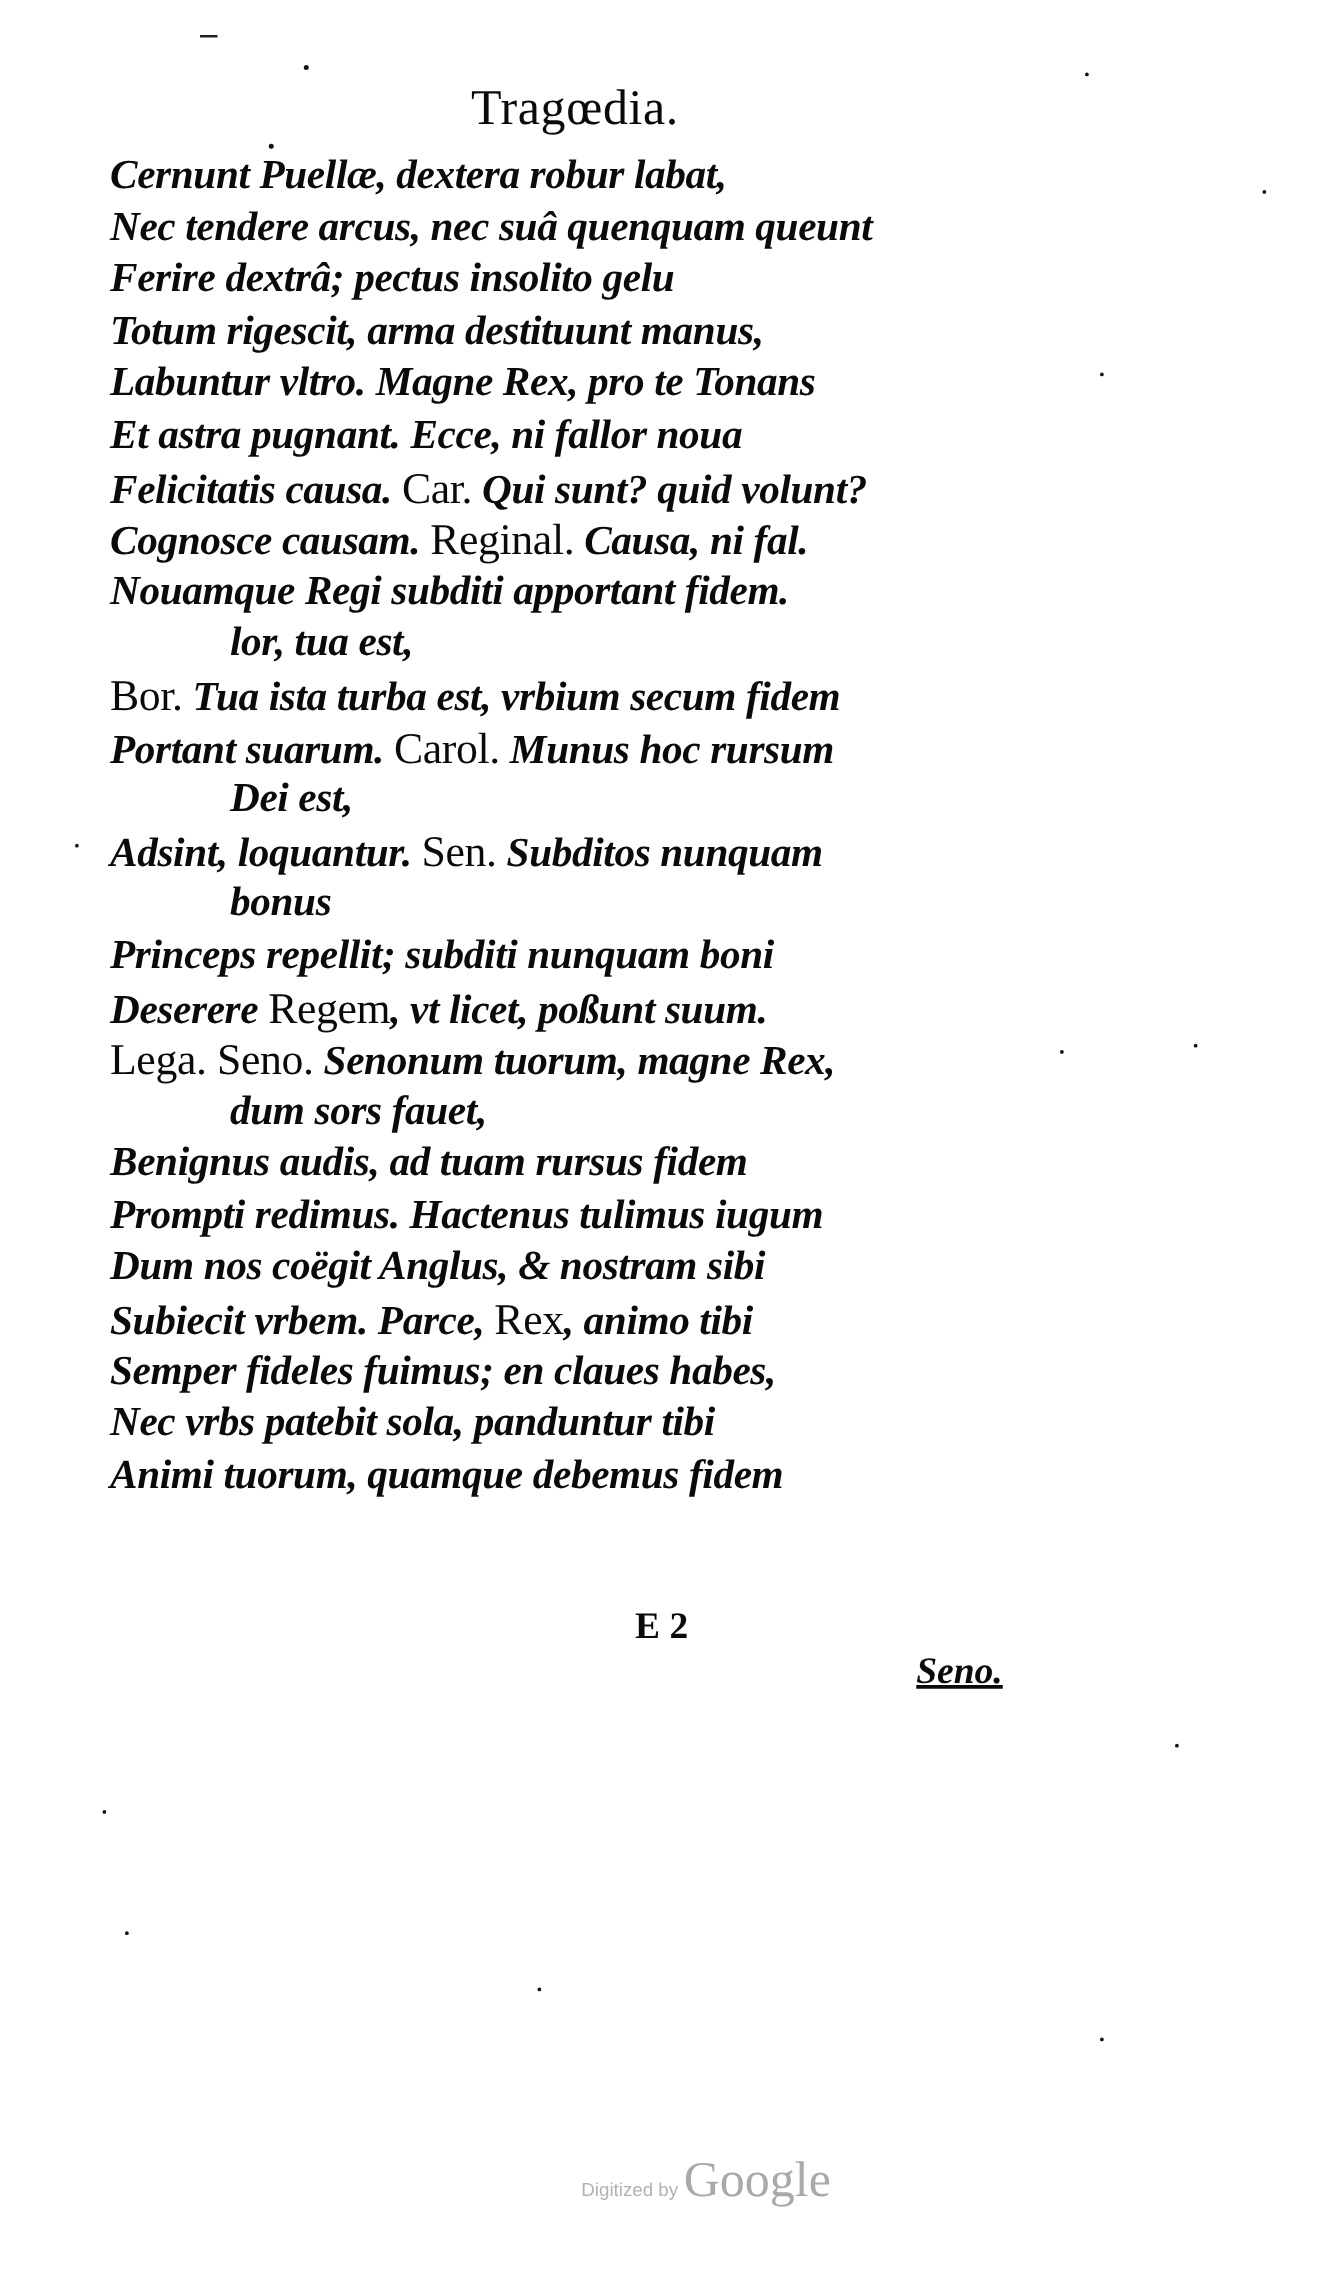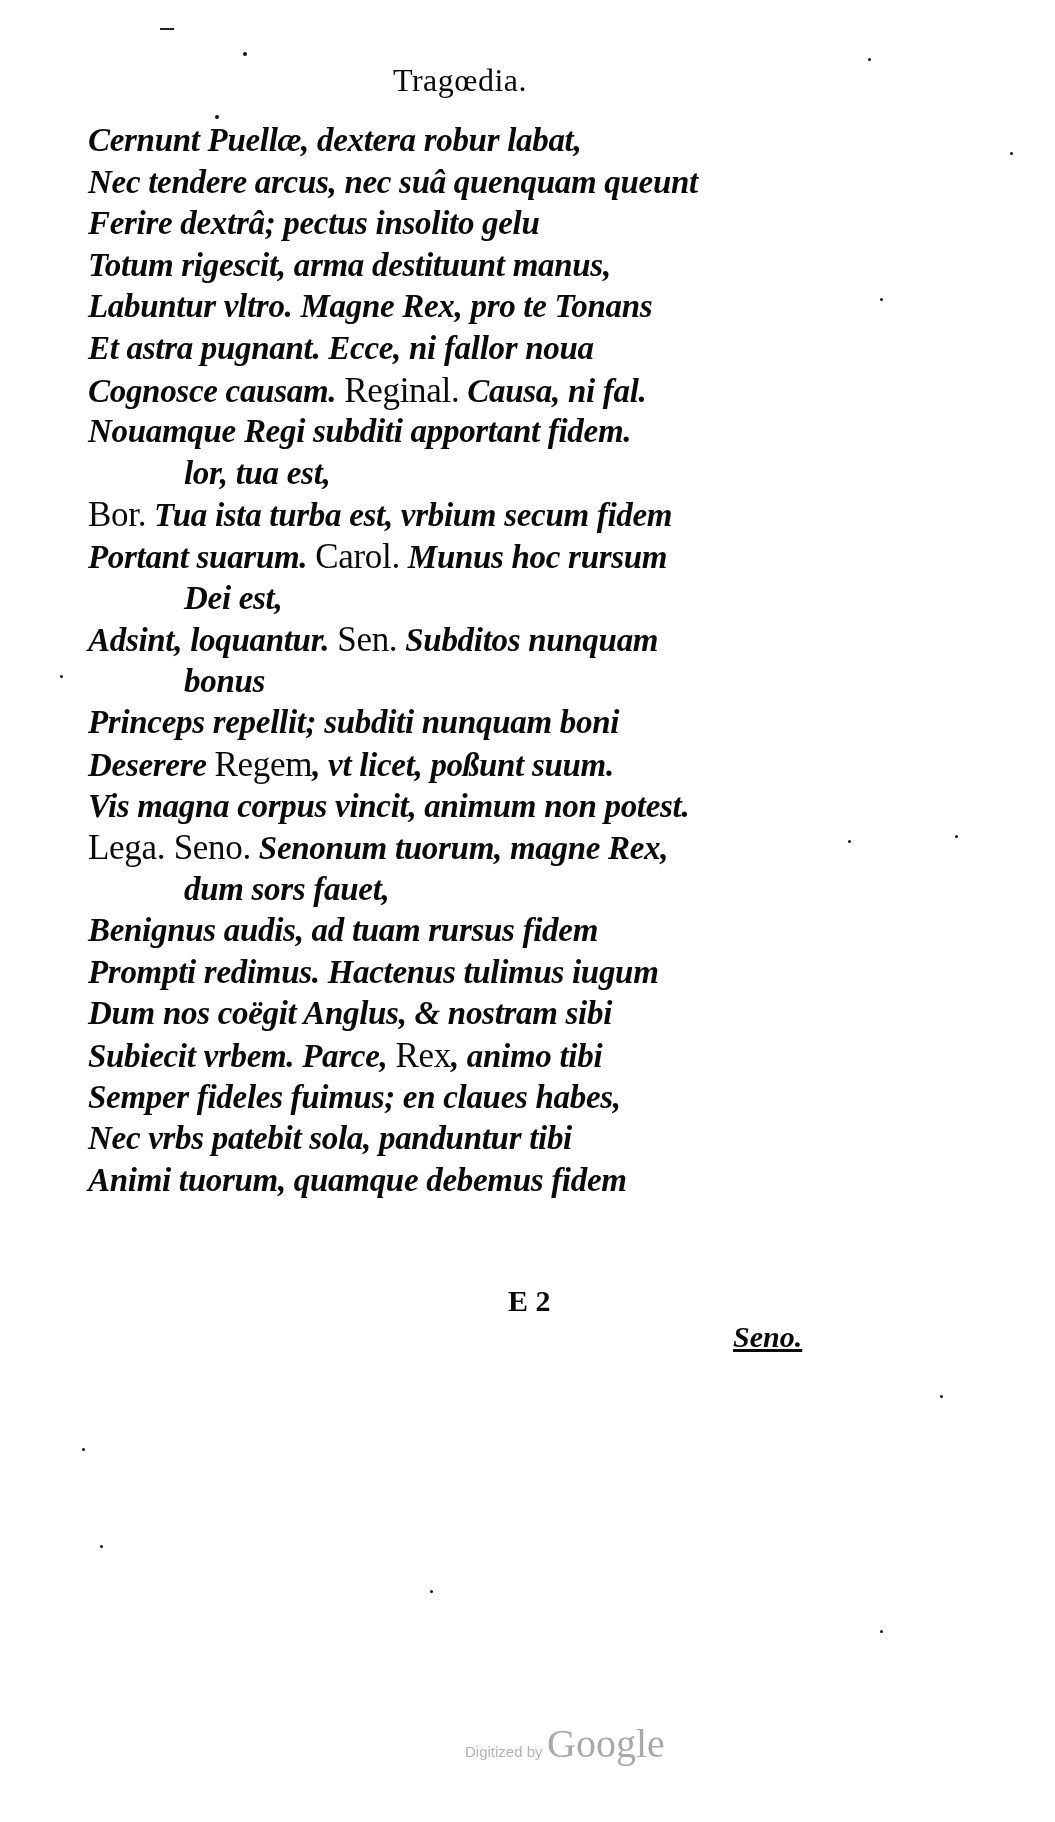--- a/index.html
+++ b/index.html
@@ -28,7 +28,7 @@
       width: 260px;
       text-align: center;
       font-family: "Liberation Serif", serif;
-      font-size: 32px;
+      font-size: 40px;
       font-weight: normal;
       letter-spacing: 0.5px;
     }

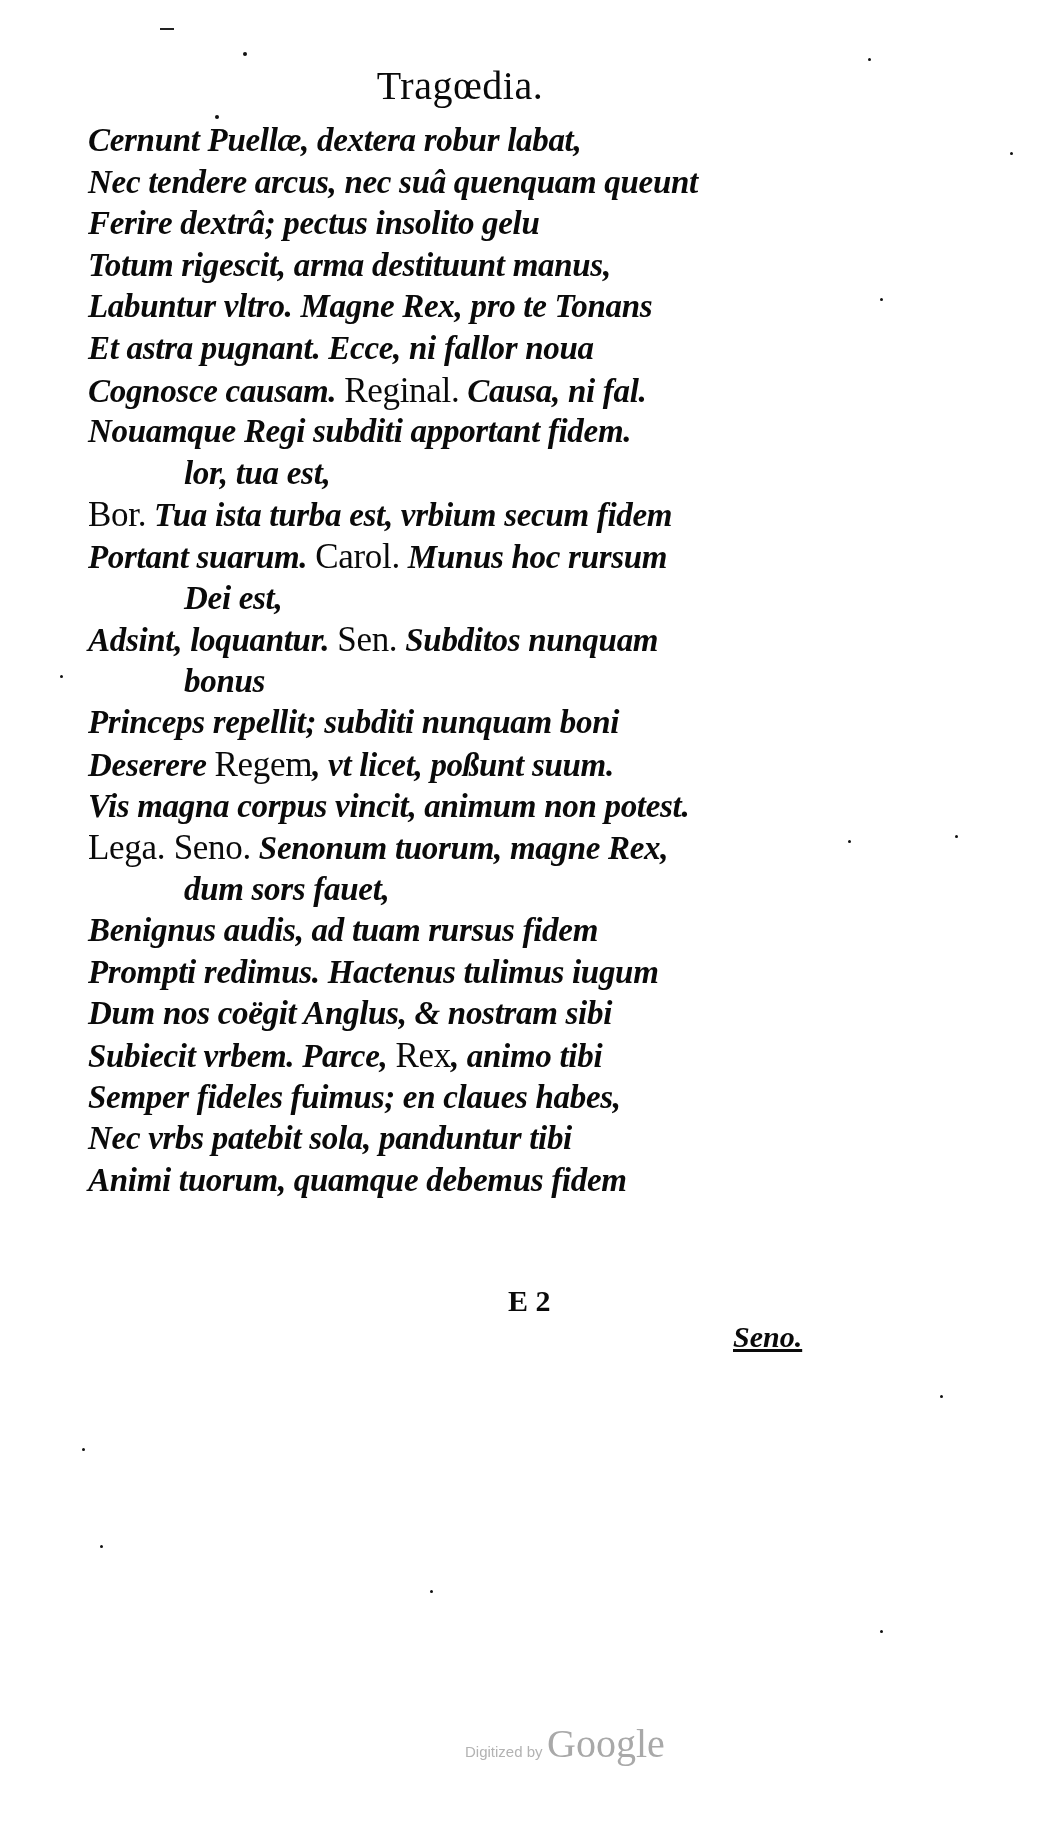--- a/index.html
+++ b/index.html
@@ -123,6 +123,7 @@
       <div class="line">Totum rigescit, arma destituunt manus,</div>
       <div class="line">Labuntur vltro. Magne Rex, pro te Tonans</div>
       <div class="line">Et astra pugnant. Ecce, ni fallor noua</div>
+      <div class="line"><span>Felicitatis causa. </span><span class="roman">Car.</span><span> Qui sunt? quid volunt?</span></div>
       <div class="line"><span>Cognosce causam. </span><span class="roman">Reginal.</span><span> Causa, ni fal.</span></div>
       <div class="line">Nouamque Regi subditi apportant fidem.</div>
       <div class="line indent">lor, tua est,</div>

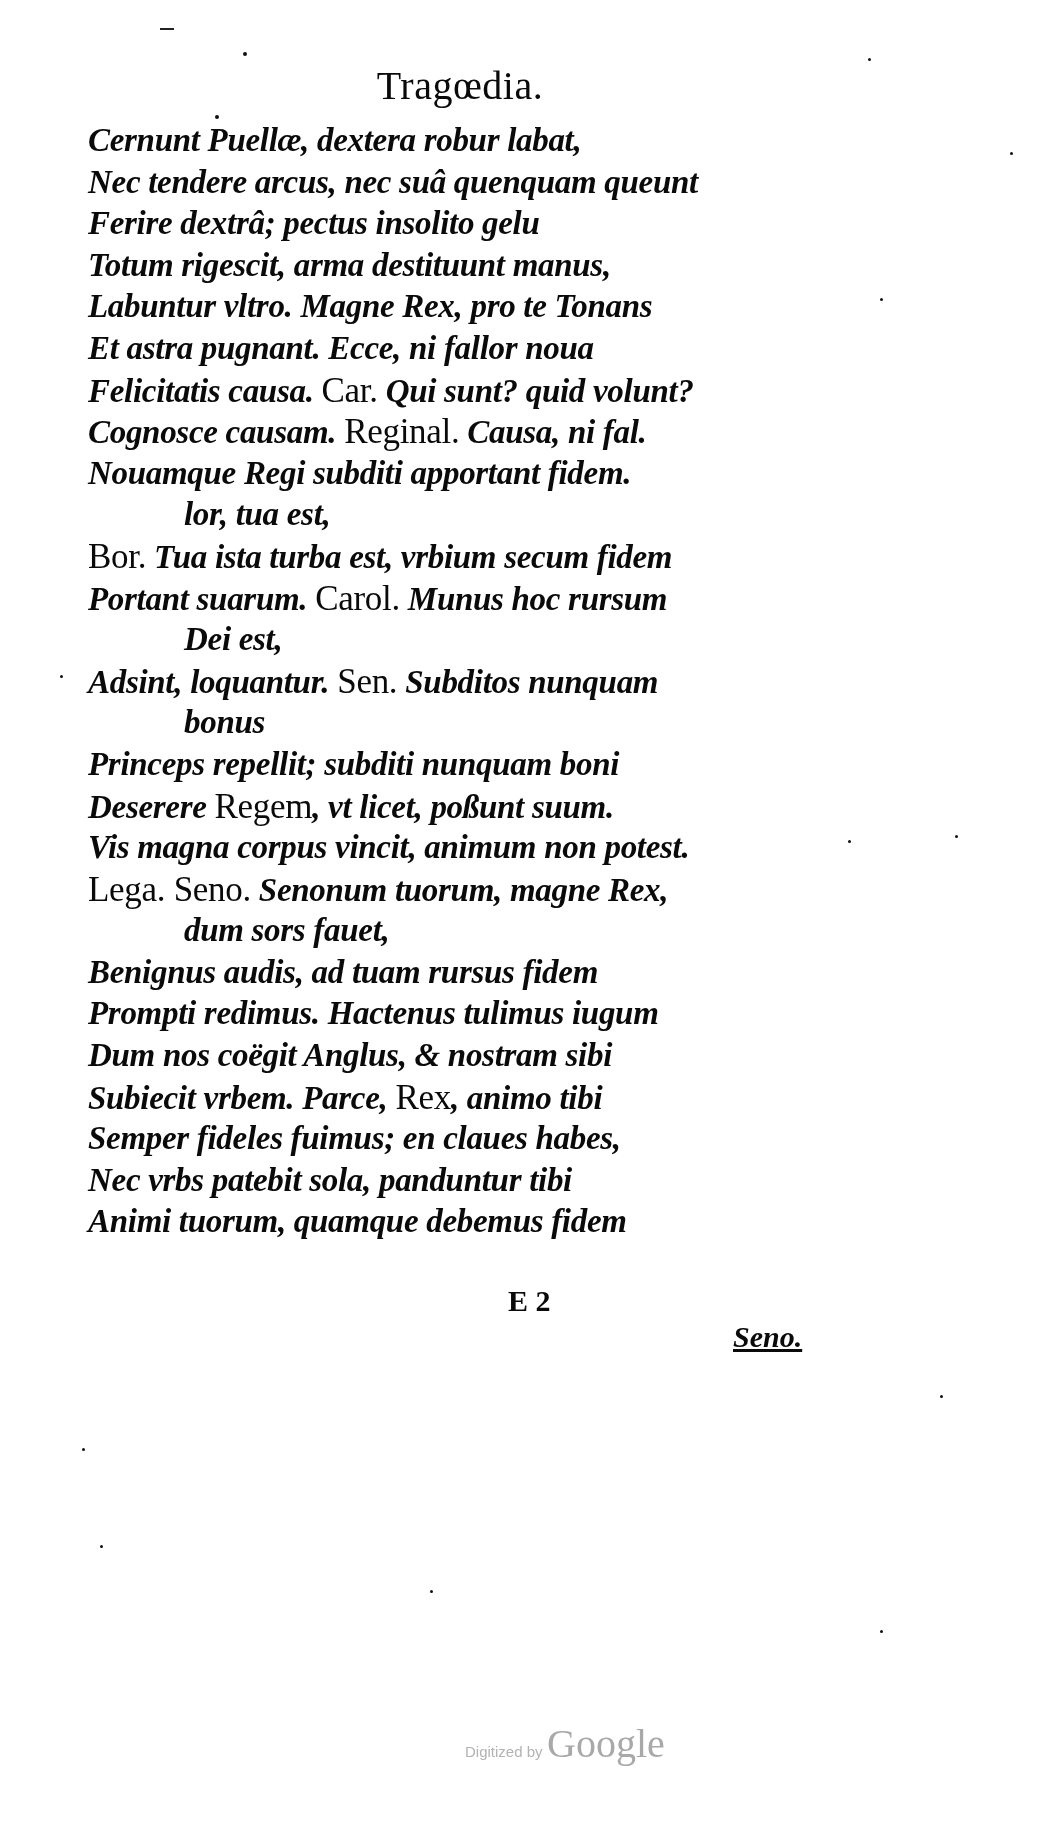--- a/index.html
+++ b/index.html
@@ -134,7 +134,6 @@
       <div class="line indent">bonus</div>
       <div class="line">Princeps repellit; subditi nunquam boni</div>
       <div class="line"><span>Deserere </span><span class="roman">Regem</span><span>, vt licet, poßunt suum.</span></div>
-      <div class="line">Vis magna corpus vincit, animum non potest.</div>
       <div class="line"><span class="roman">Lega. Seno.</span><span> Senonum tuorum, magne Rex,</span></div>
       <div class="line indent">dum sors fauet,</div>
       <div class="line">Benignus audis, ad tuam rursus fidem</div>

